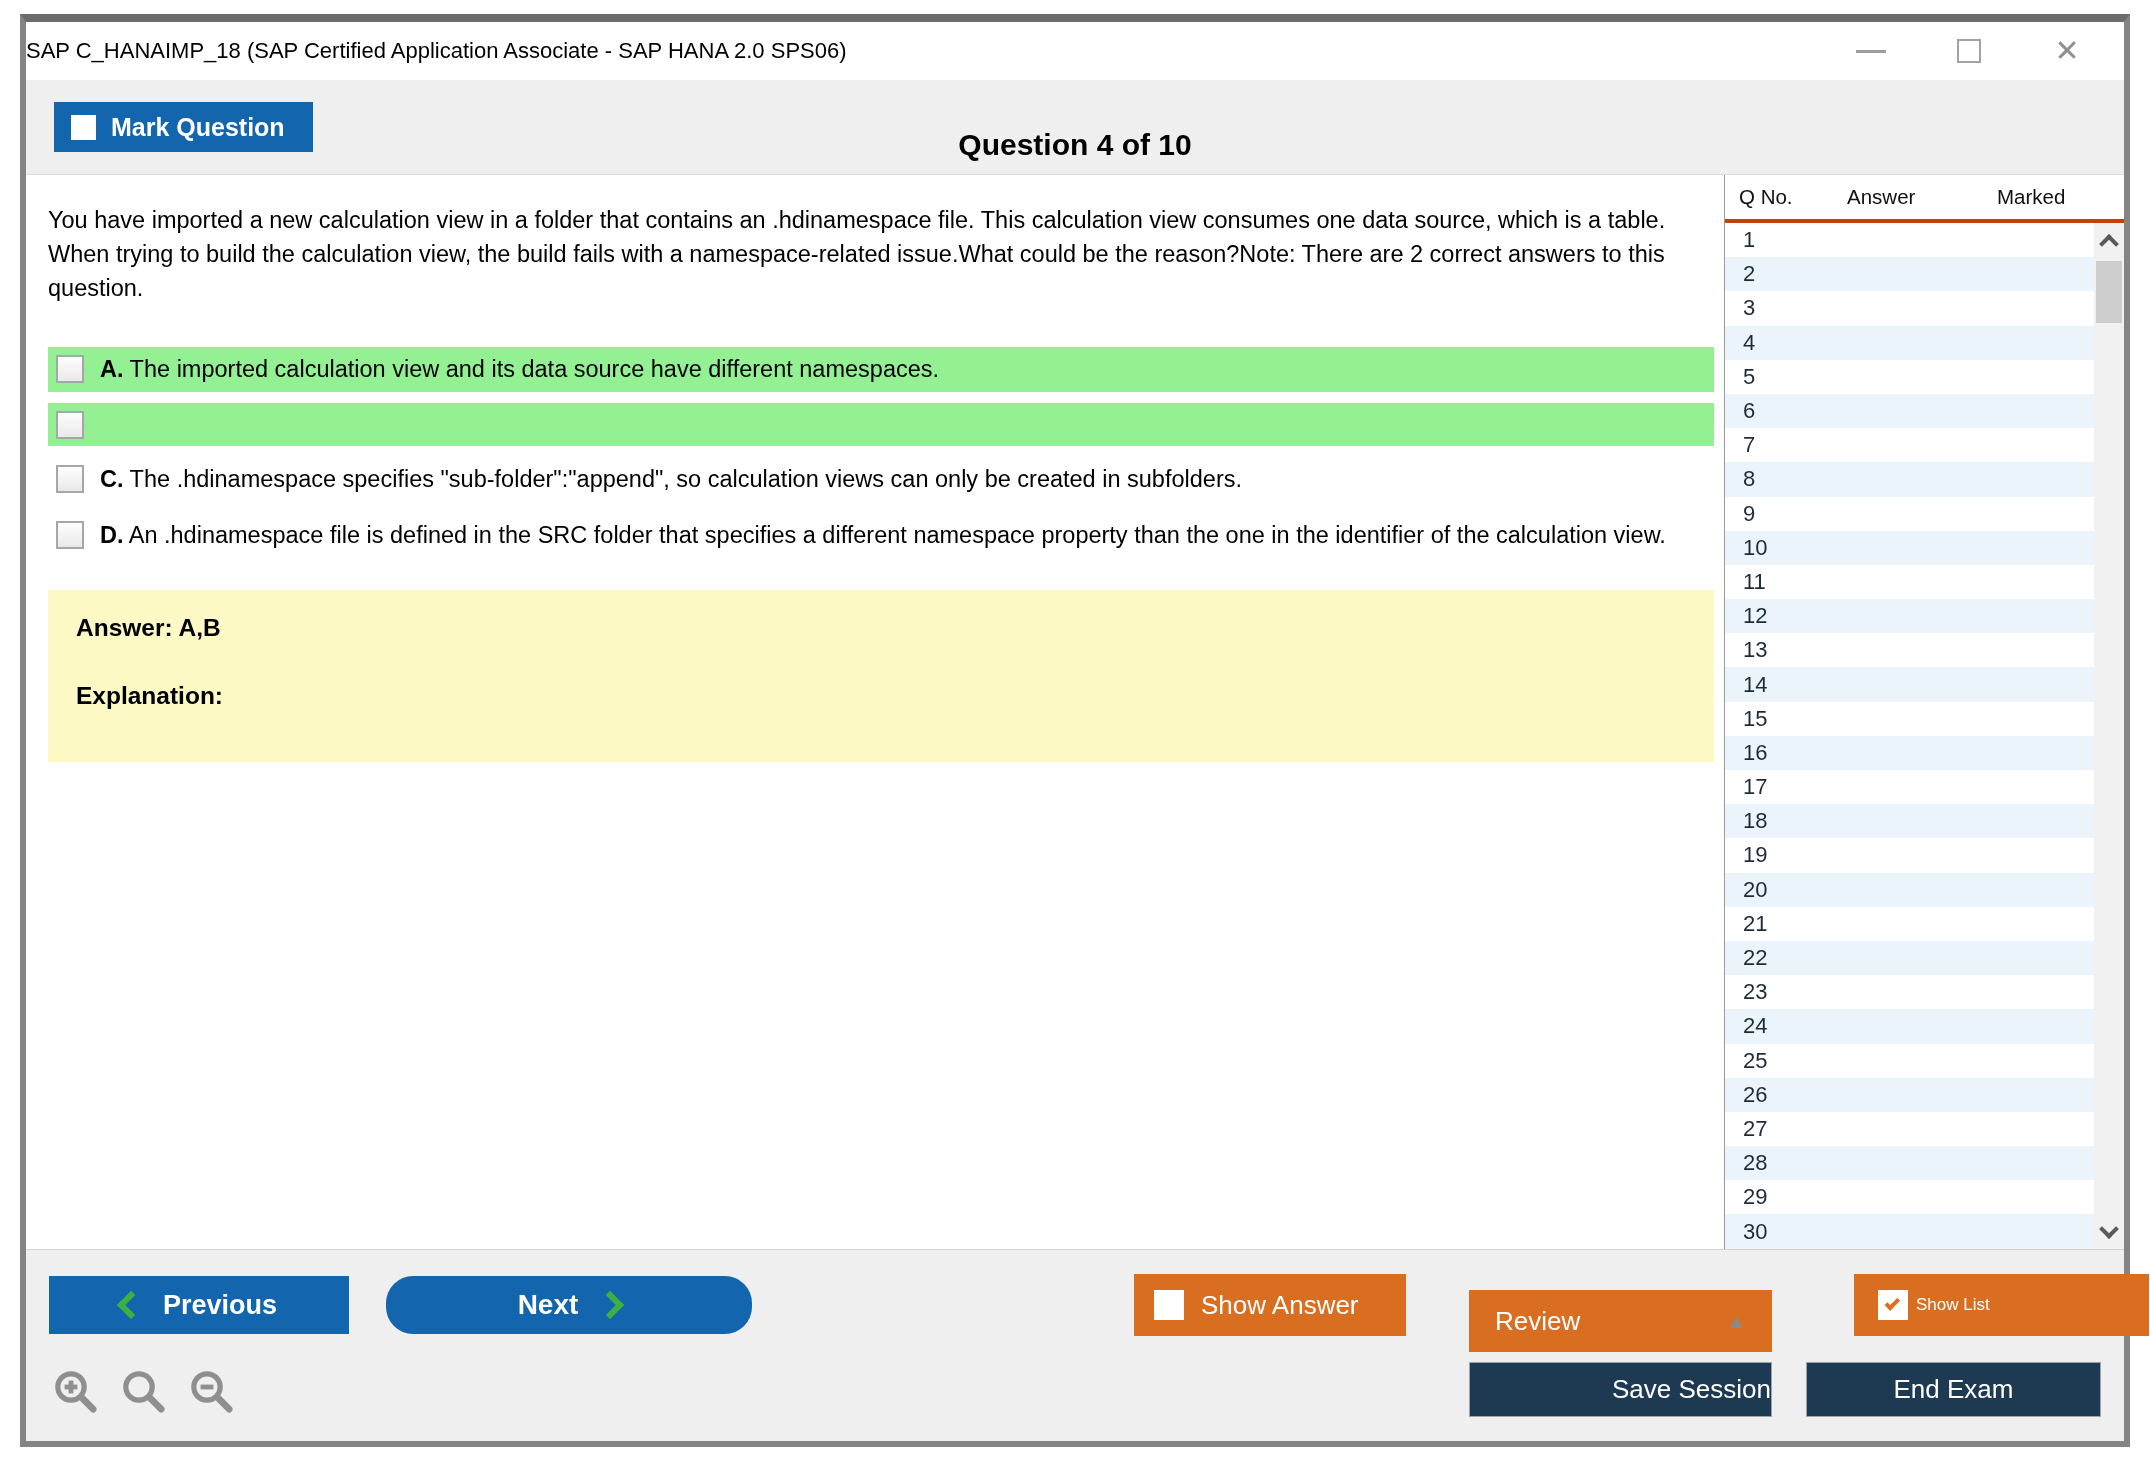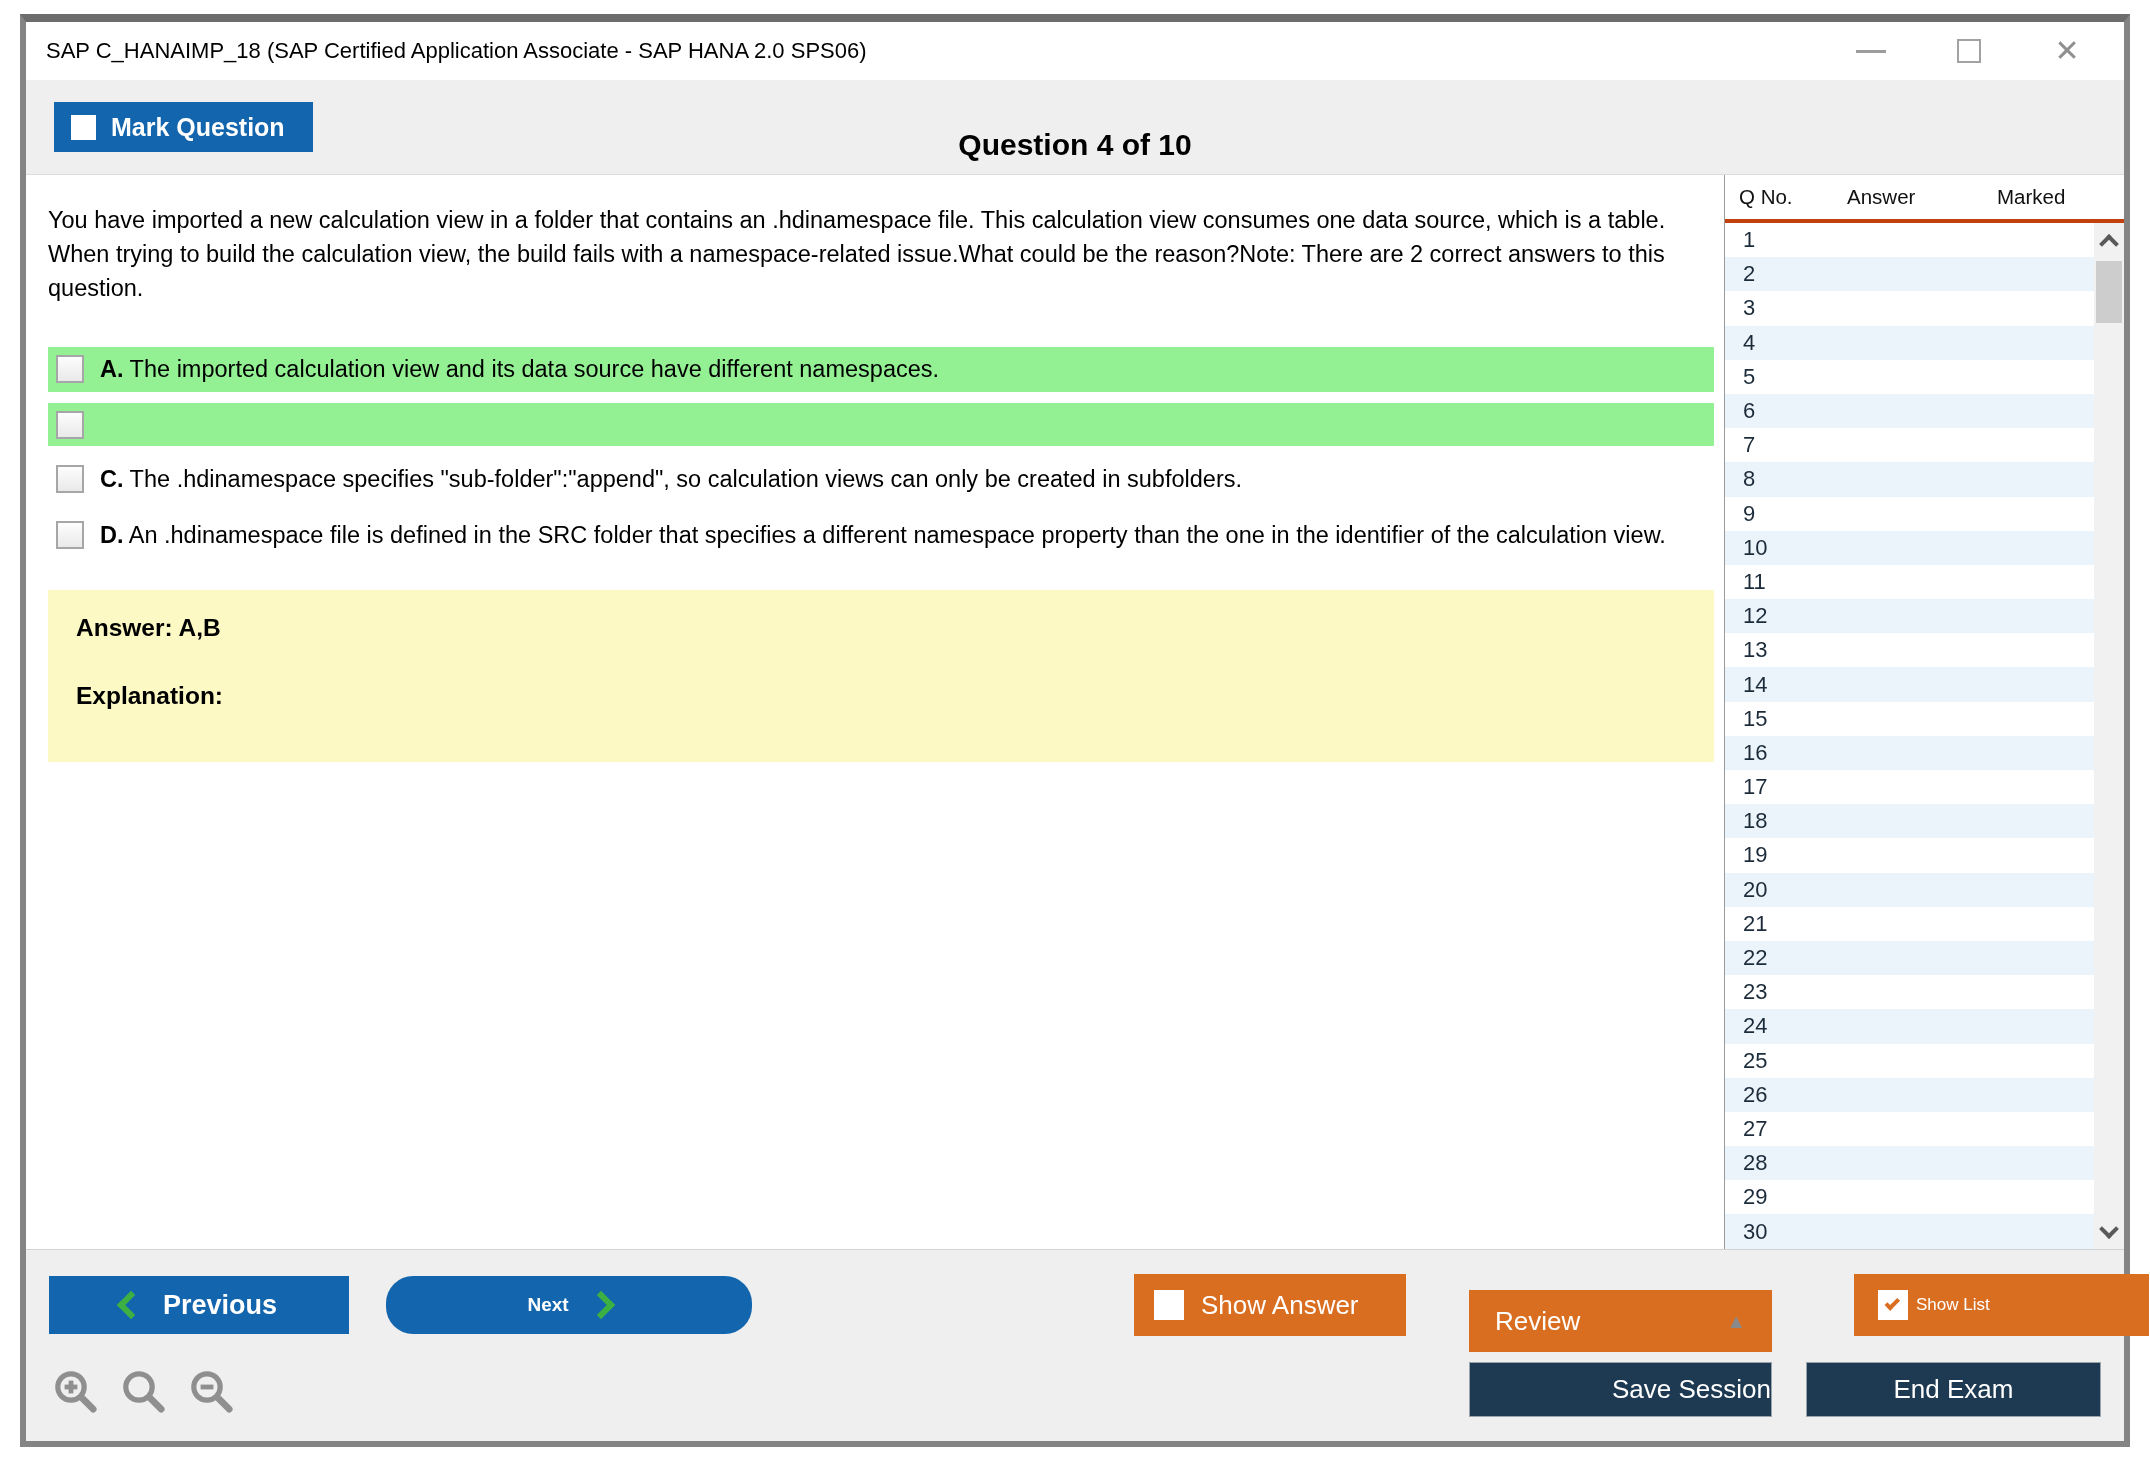--- a/index.html
+++ b/index.html
@@ -11,7 +11,7 @@
             display:flex; flex-direction:column; }
 
   
-  .titlebar { height:58px; flex:0 0 auto; display:flex; align-items:center; padding-left:20px; background:#fff;gap:29px; }
+  .titlebar { height:58px; flex:0 0 auto; display:flex; align-items:center; background:#fff;gap:29px; }
   .title { font-size:22px; color:#000; }
   .controls { margin-left:auto; display:flex; align-items:center; gap:64px; padding-right:40px; }
   .ctl { display:flex; align-items:center; justify-content:center; width:34px; height:34px; cursor:default; }

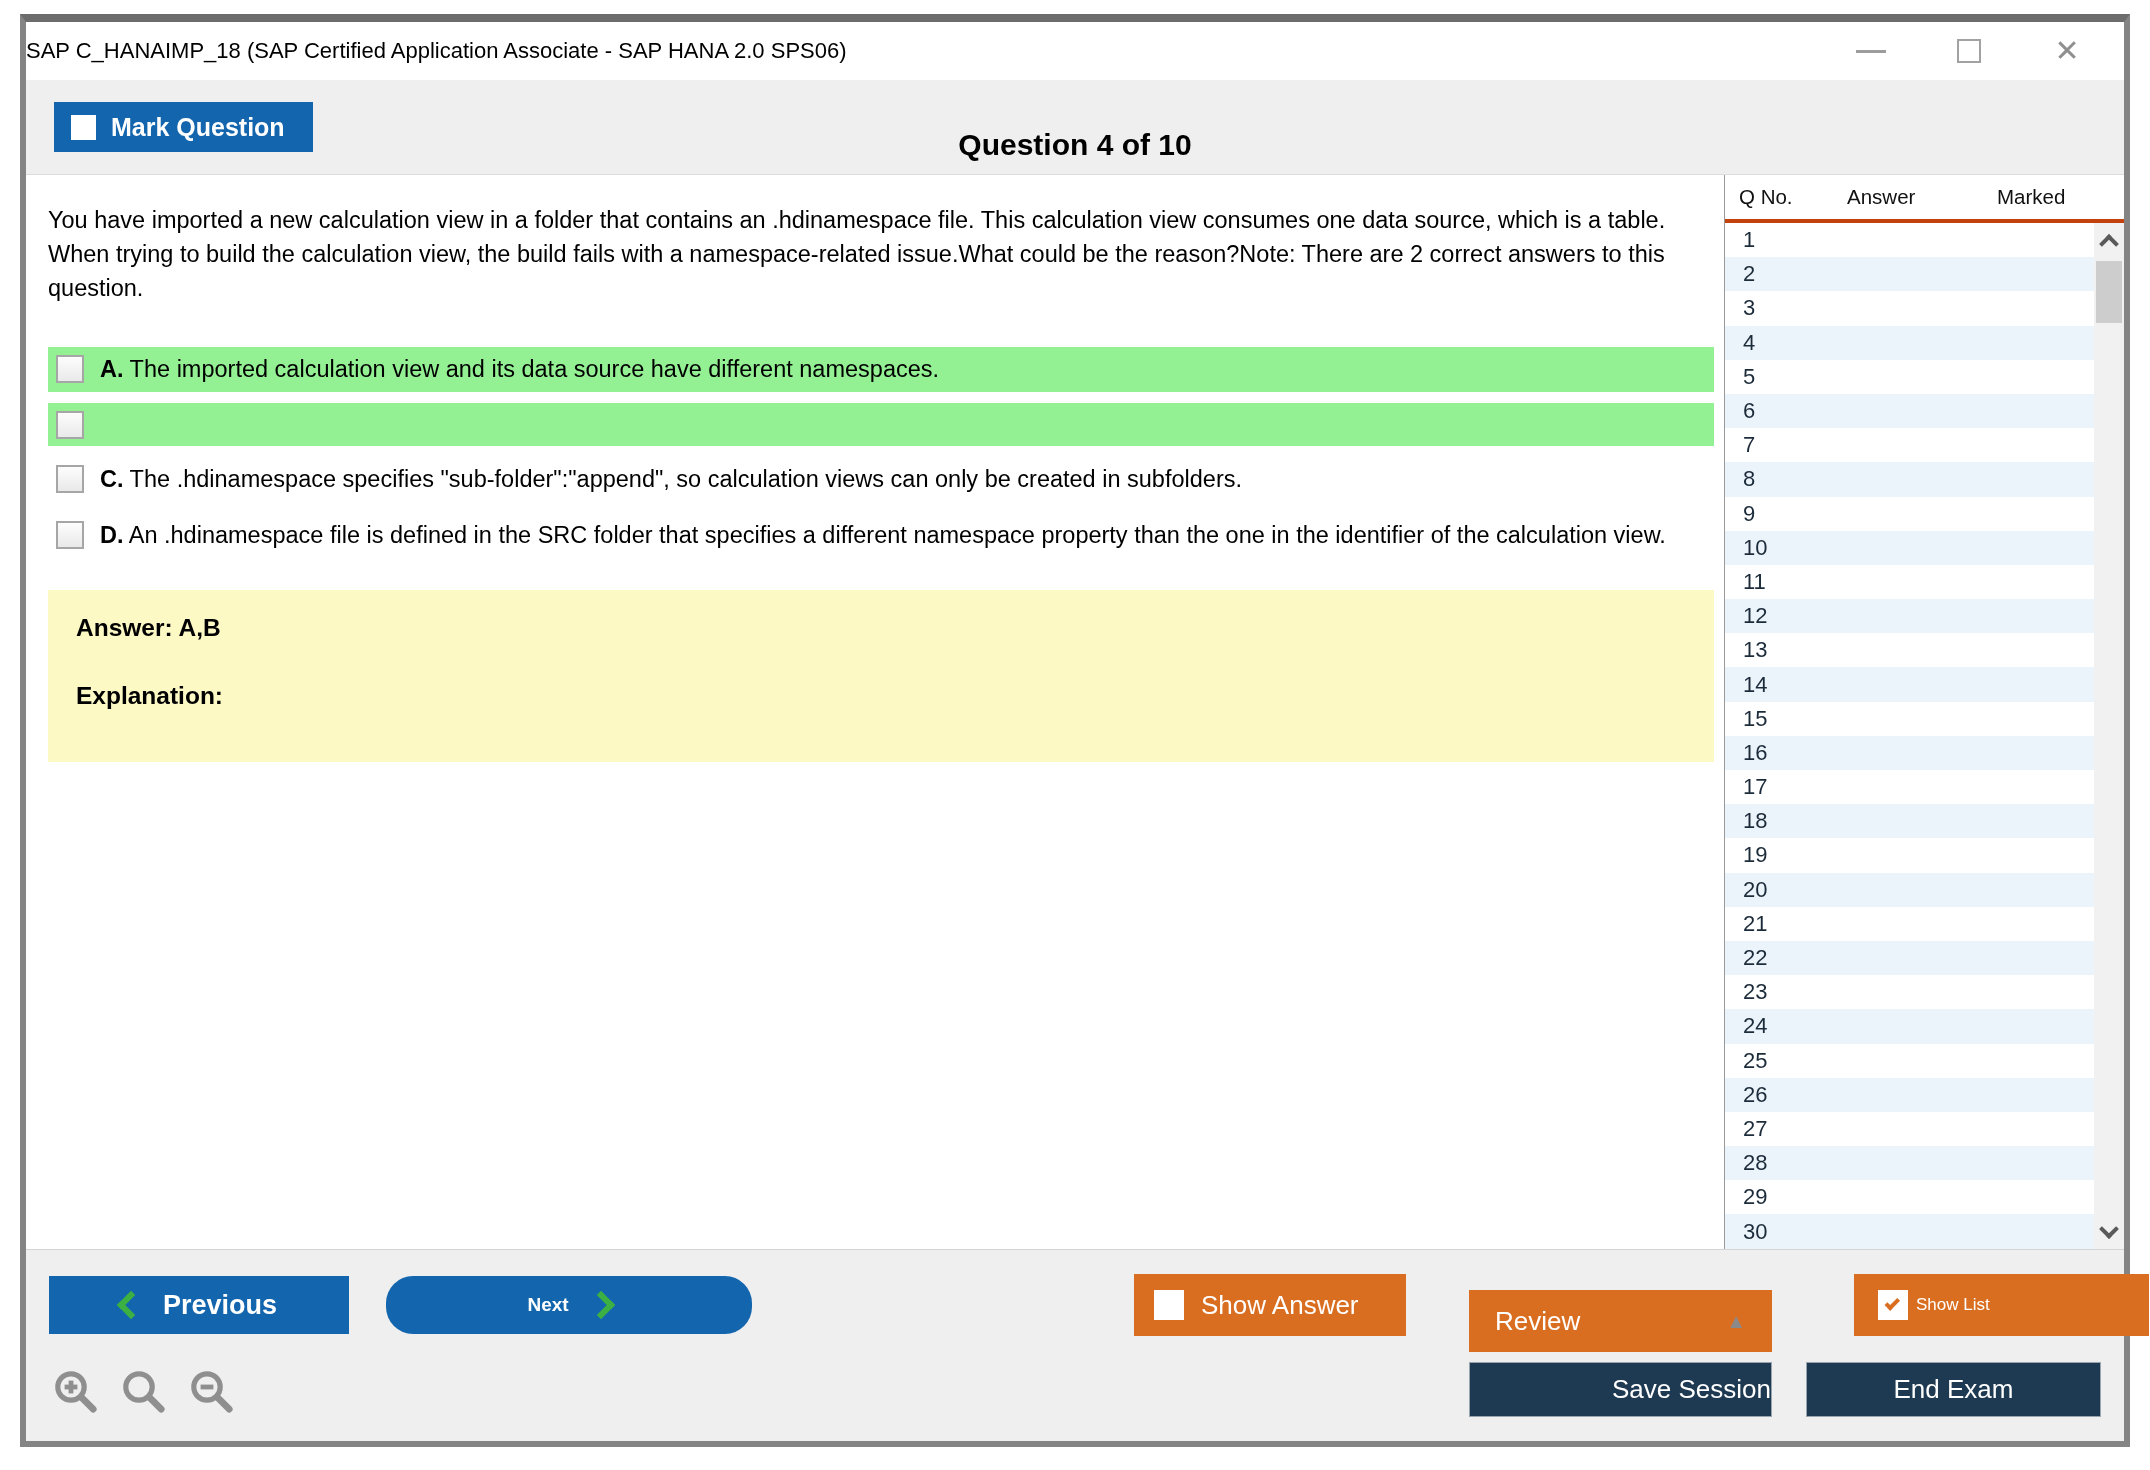--- a/index.html
+++ b/index.html
@@ -75,7 +75,7 @@
   .orange { background:#d96e20; }
   .navy { background:#1e3a52; border:1px solid #9aa4ad; }
   .btn-prev { left:23px; top:26px; width:300px; height:58px; justify-content:center; gap:22px; font-size:27px; font-weight:bold; }
-  .btn-next { left:360px; top:26px; width:366px; height:58px; justify-content:center; gap:22px; font-size:19px; font-weight:bold;border-radius:27px; }
+  .btn-next { left:360px; top:26px; width:366px; height:58px; justify-content:center; gap:22px; font-size:28px; font-weight:bold;border-radius:27px; }
   .btn-showanswer { left:1108px; top:24px; width:272px; height:62px; padding-left:20px; gap:17px; font-size:26px; }
   .btn-review { left:1443px; top:40px; width:303px; height:62px; padding-left:26px; font-size:26px; }
   .btn-showlist { left:1780px; top:24px; width:295px; height:62px; padding-left:24px; gap:8px; font-size:17px;margin-left:48px; }

